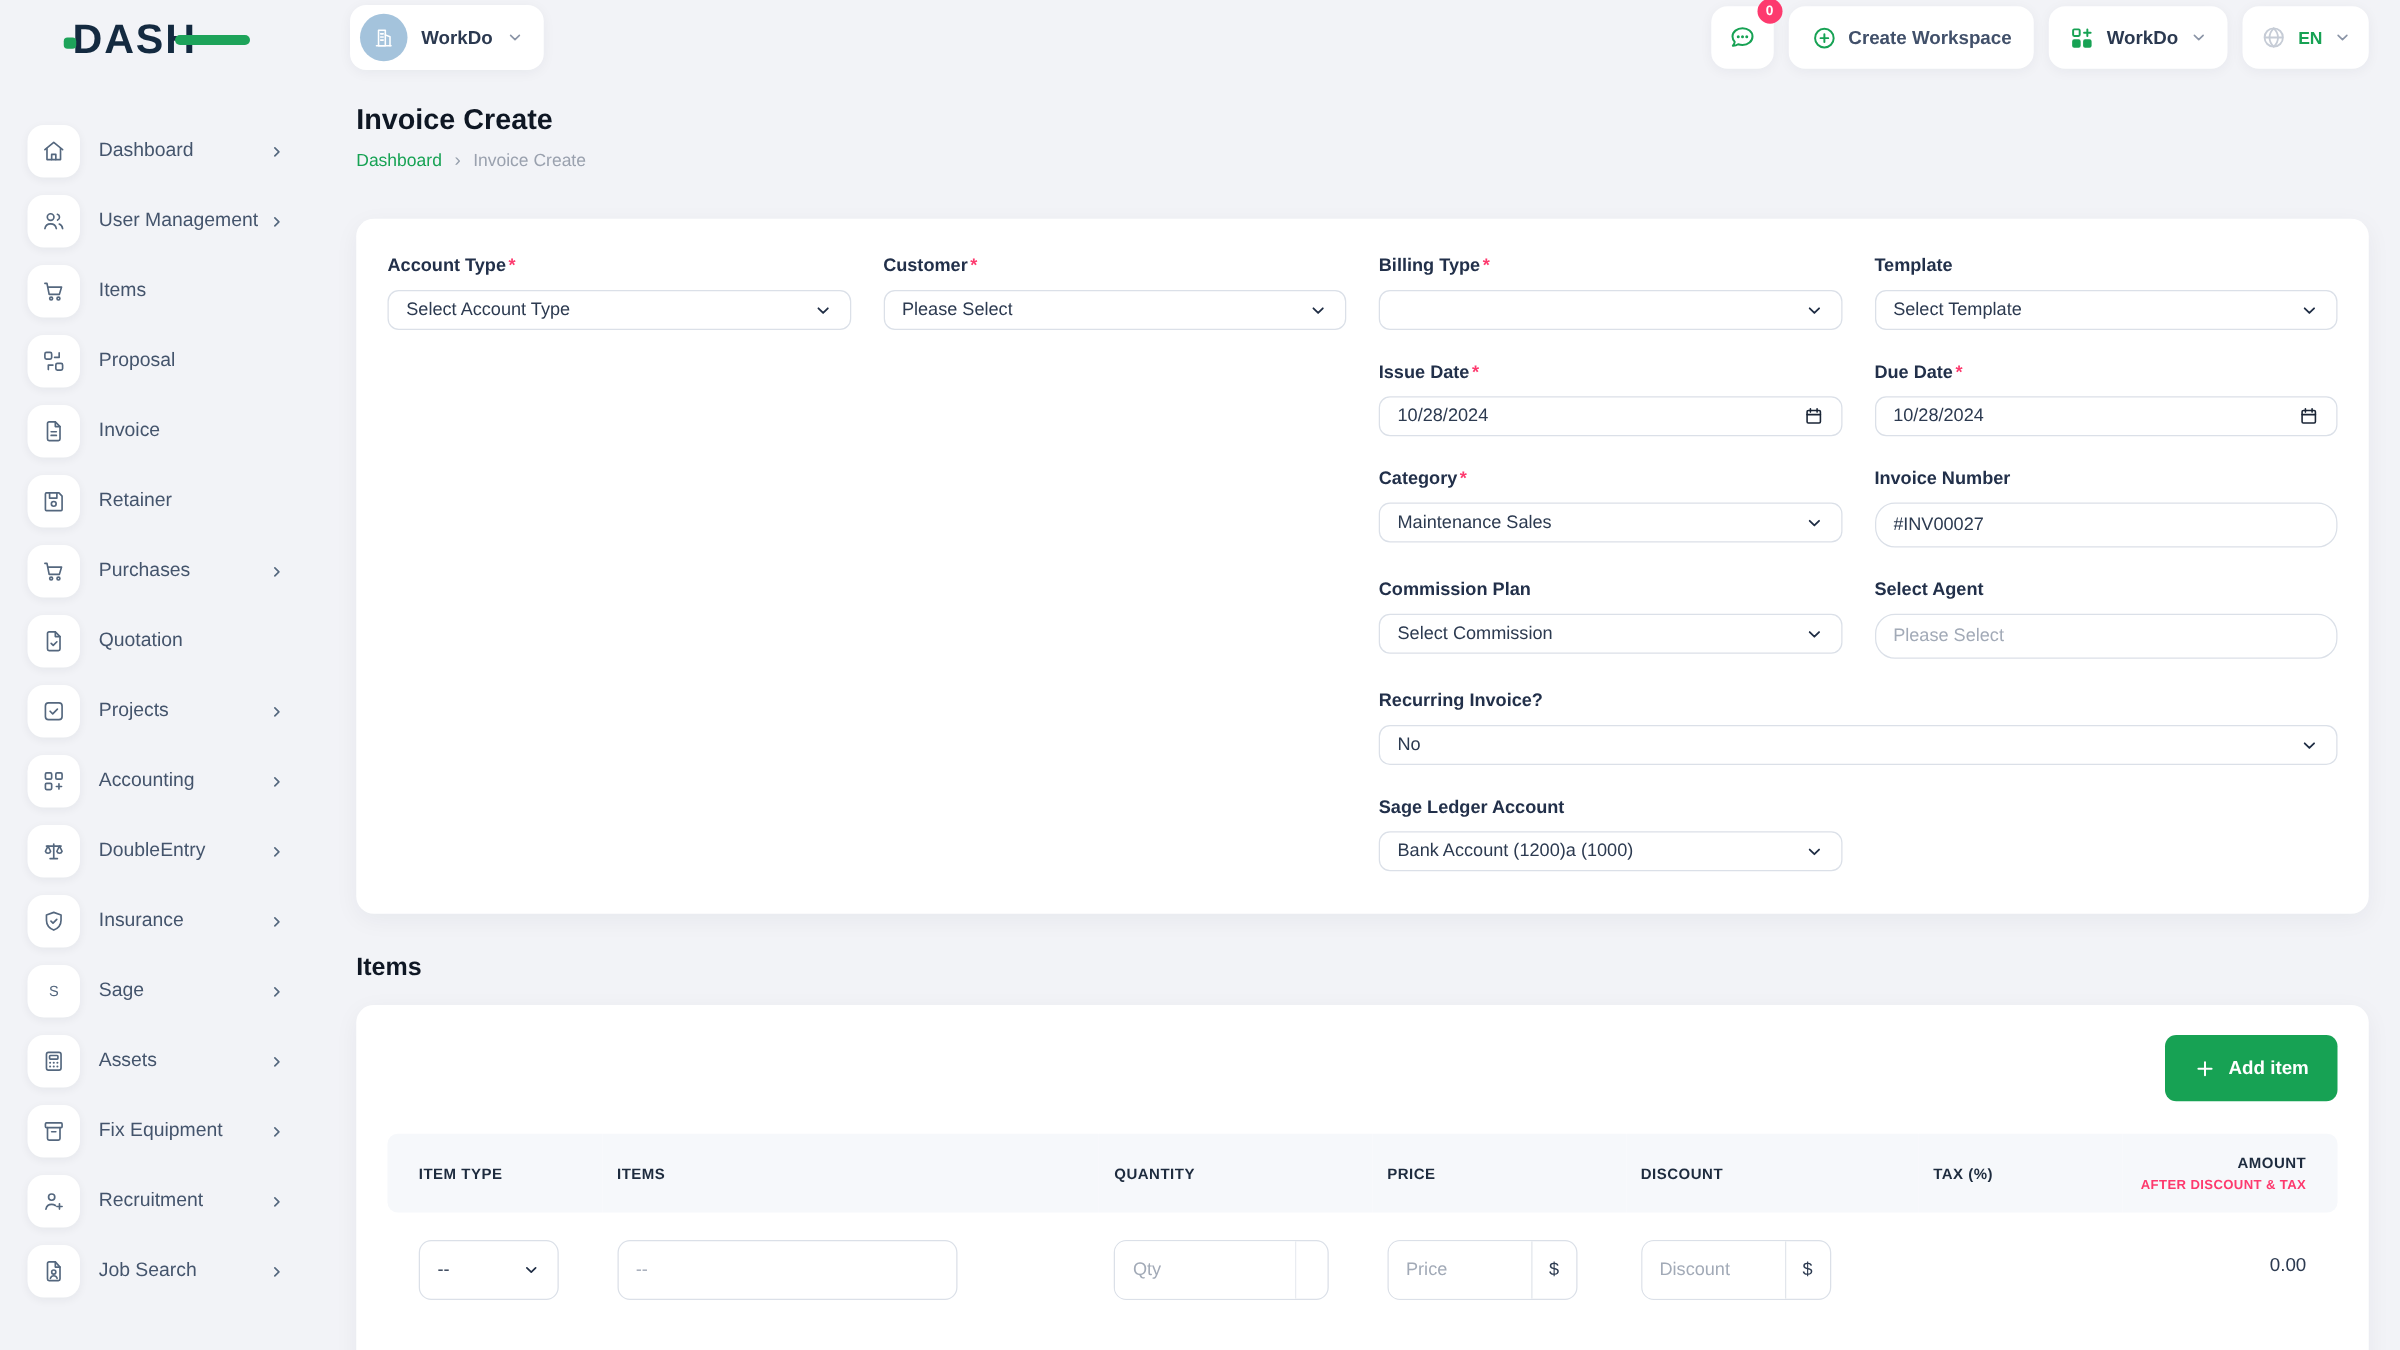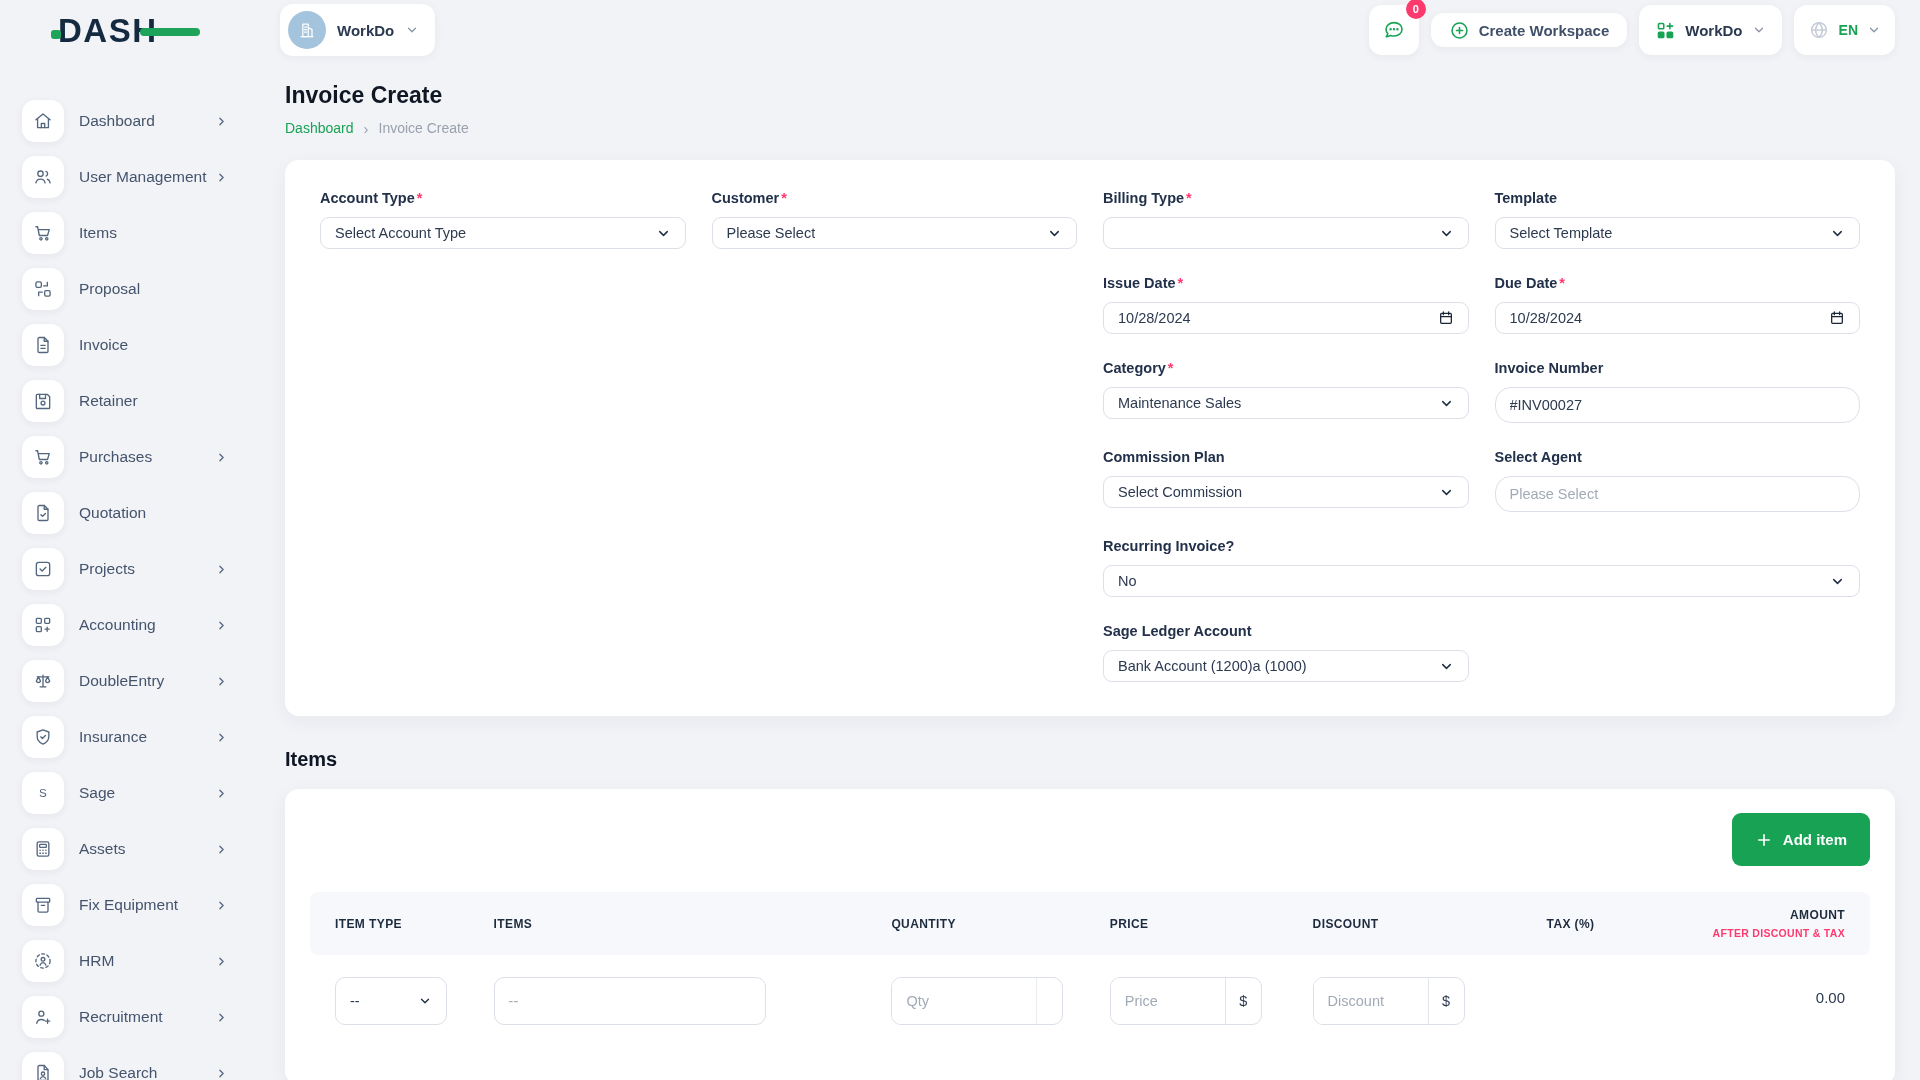--- a/index.html
+++ b/index.html
@@ -31,7 +31,7 @@
   .badge { position:absolute; top:-6px; right:-7px; min-width:20px; height:20px; border-radius:10px;
            background:#fd3a6e; color:#fff; font-size:11px; font-weight:700;
            display:flex; align-items:center; justify-content:center; padding:0 5px; }
-  .cw-pill { height:34px; padding:0 18px; gap:9px; font-size:15px; font-weight:600; color:#41506a; }
+  .cw-pill { height:50px; padding:0 18px; gap:9px; font-size:15px; font-weight:600; color:#41506a; }
   .apps-pill { height:50px; padding:0 16px; gap:9px; font-size:15px; font-weight:600; color:#2b3950; }
   .lang-pill { height:50px; padding:0 14px; gap:9px; }
   .lang-code { font-size:14px; font-weight:700; color:#17a254; }

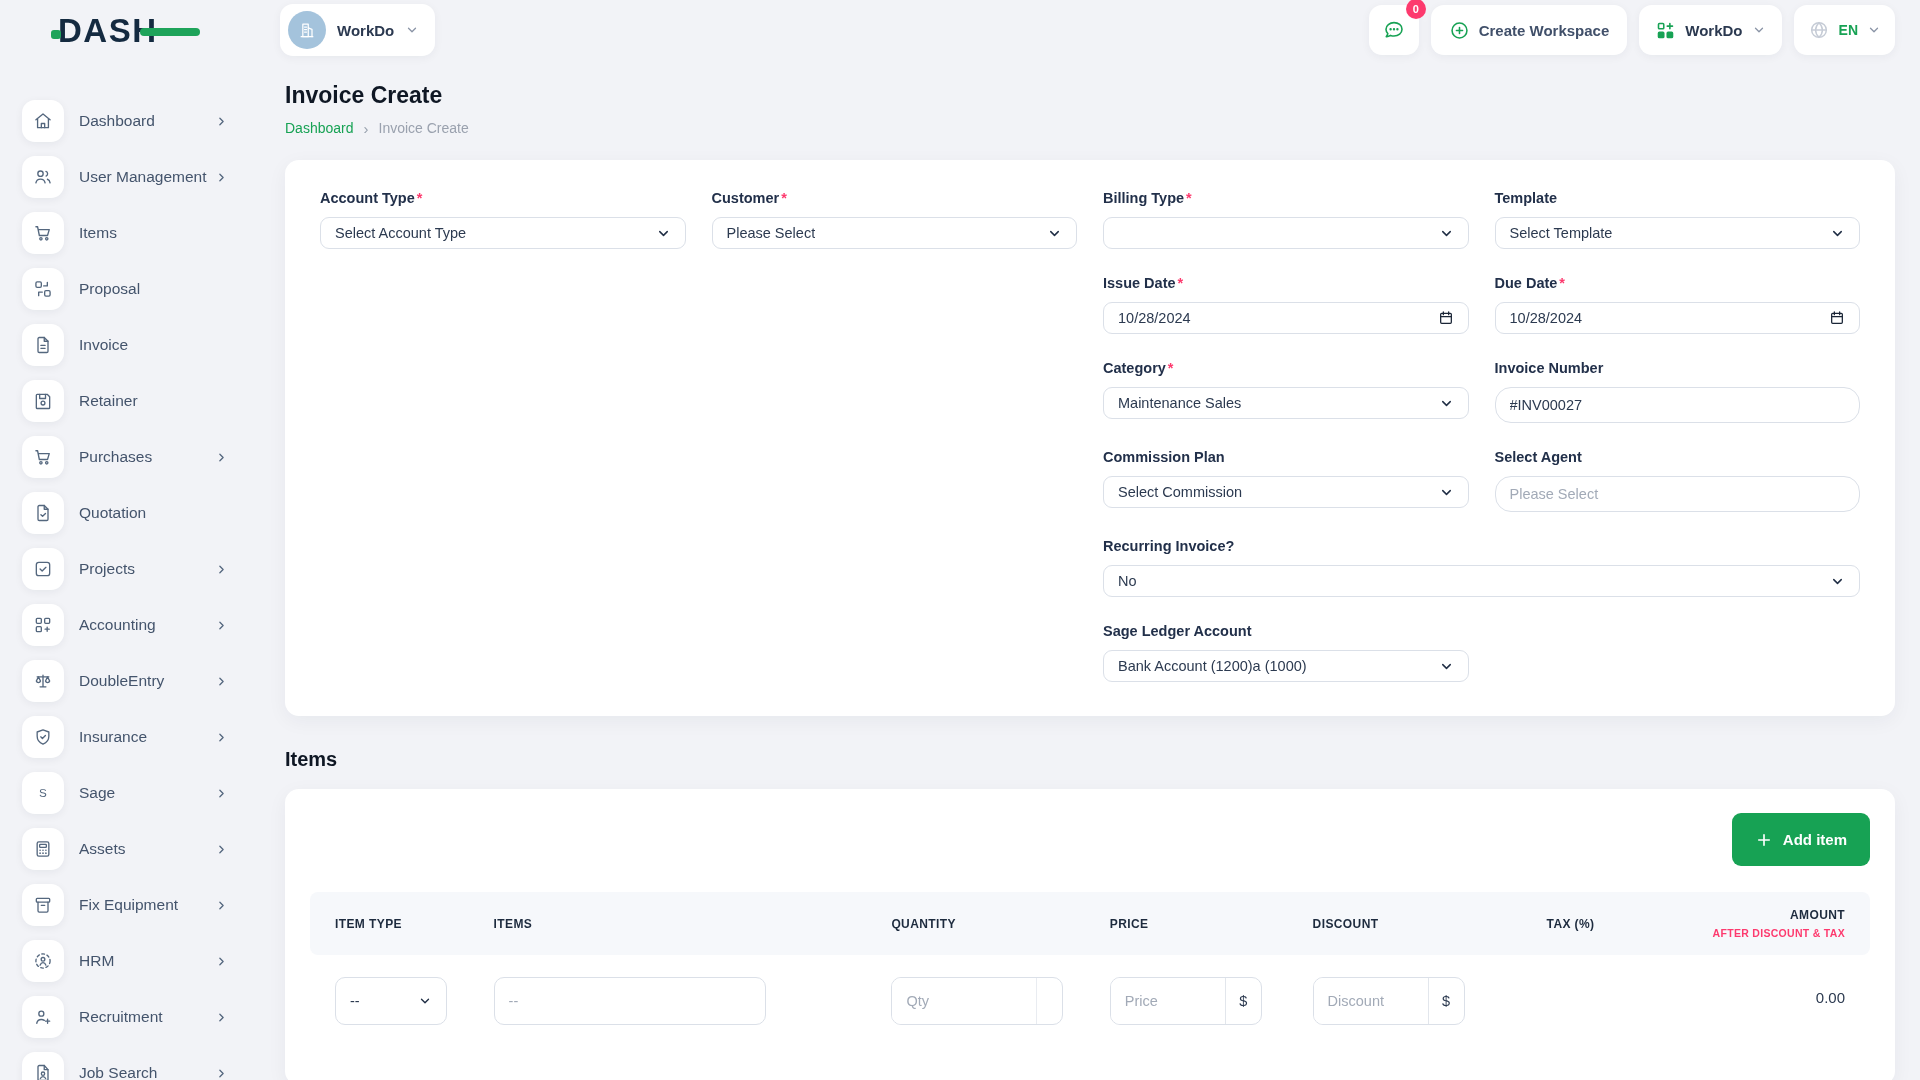--- a/index.html
+++ b/index.html
@@ -54,7 +54,7 @@
   .bc-current { color:#9aa1ae; }
 
   .card { background:#fff; border-radius:14px; box-shadow:0 5px 20px rgba(25,35,60,.05); }
-  .form-card { margin-top:24px; padding:30px 35px 34px; }
+  .form-card { margin-top:39px; padding:30px 25px 34px; }
   .form-grid { display:grid; grid-template-columns:repeat(4,1fr); column-gap:26px; row-gap:26px; }
 
   .field-label { font-size:14.5px; font-weight:600; color:#22304a; margin-bottom:11px; }

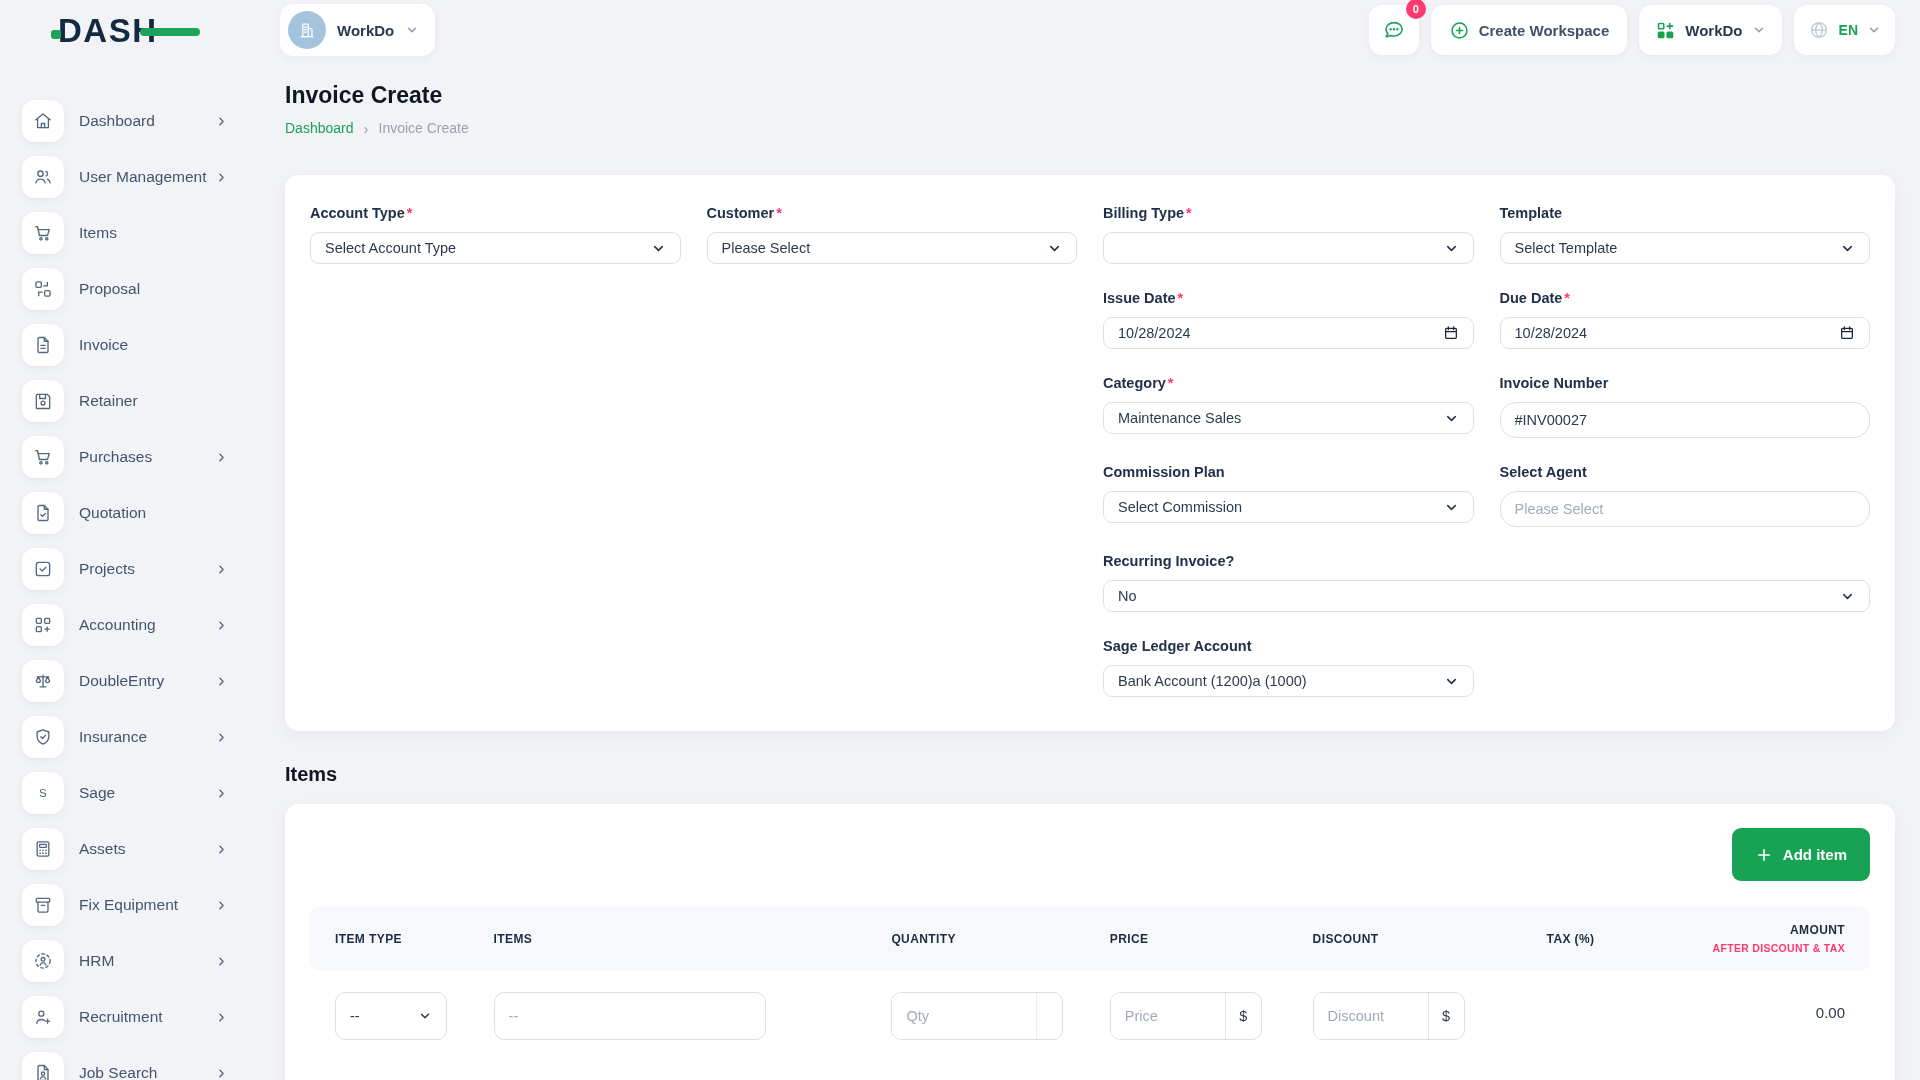--- a/index.html
+++ b/index.html
@@ -393,21 +393,6 @@
       </span>
     </div>
 
-    <div class="nav-item">
-      <span class="nav-icon">
-        <svg width="20" height="20" viewBox="0 0 24 24" fill="none" stroke="#54677e" stroke-width="1.6" stroke-linecap="round" stroke-linejoin="round">
-            <circle cx="12" cy="12" r="8.5" stroke-dasharray="3.2 3.2"></circle>
-            <circle cx="12" cy="10" r="2.2"></circle>
-            <path d="M8.5 17c.7-2 2-3 3.5-3s2.8 1 3.5 3"></path>
-          </svg>
-      </span>
-      <span class="nav-label">HRM</span>
-      <span class="nav-caret">
-        <svg width="13" height="13" viewBox="0 0 24 24" fill="none" stroke="#54677e" stroke-width="2.4" stroke-linecap="round" stroke-linejoin="round">
-            <path d="M9 6l6 6-6 6"></path>
-          </svg>
-      </span>
-    </div>
 
     <div class="nav-item">
       <span class="nav-icon">

